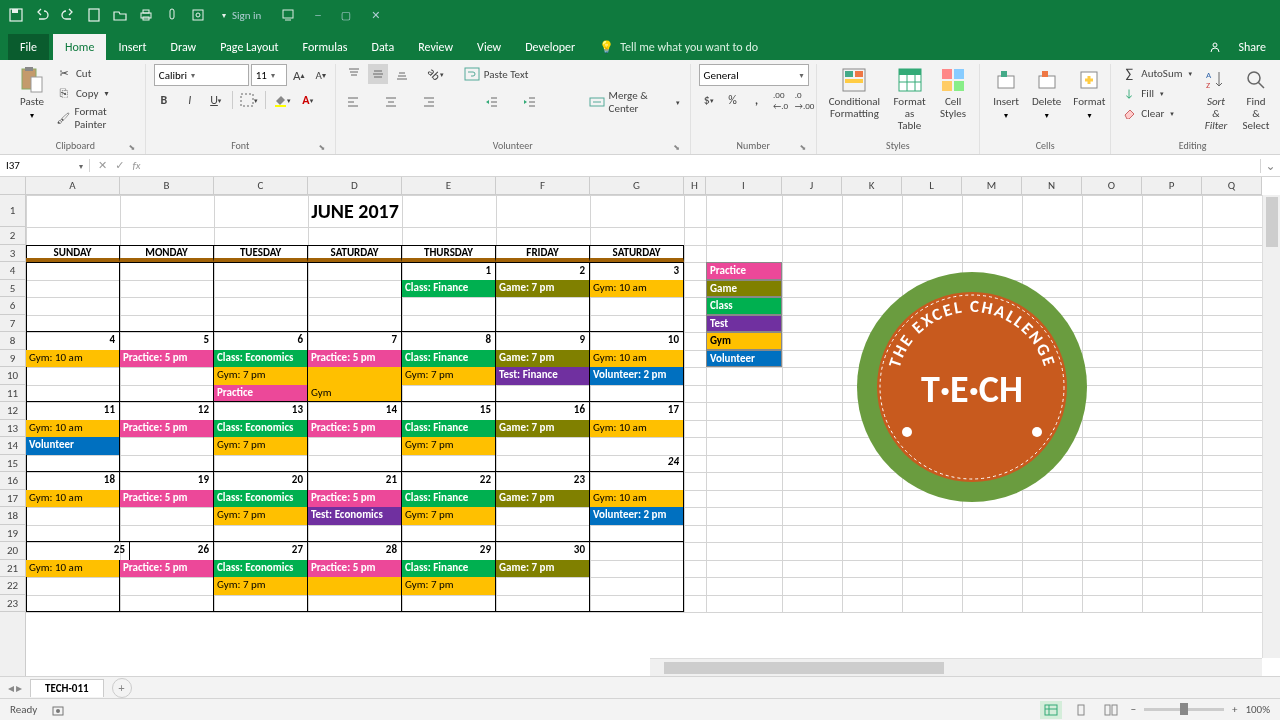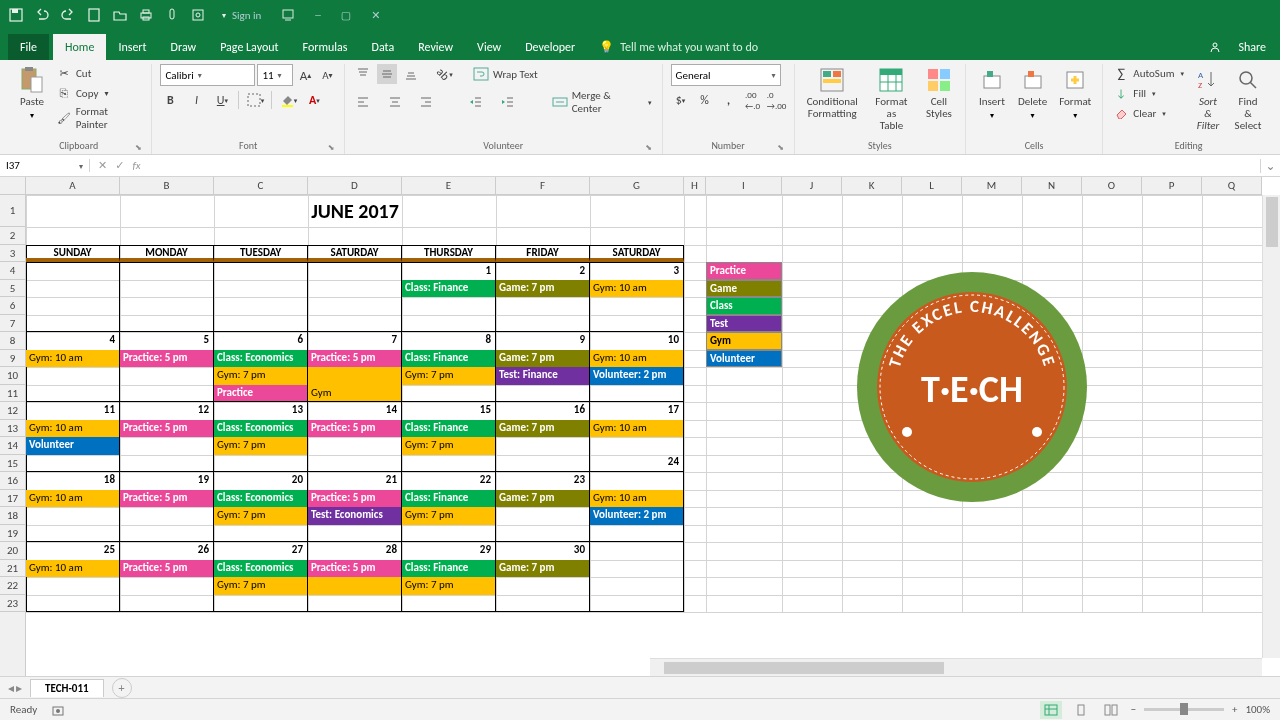--- a/index.html
+++ b/index.html
@@ -282,7 +282,7 @@
                 <path d="M4 5h5a2 2 0 0 1 0 4H7" fill="none" stroke="#5a9"></path>
               </svg>
             </span>
-            <span>Wrap Text</span>
+            <span>Paste Text</span>
           </div>
       </div>
       <div class="fontrow" style="gap:12px;">

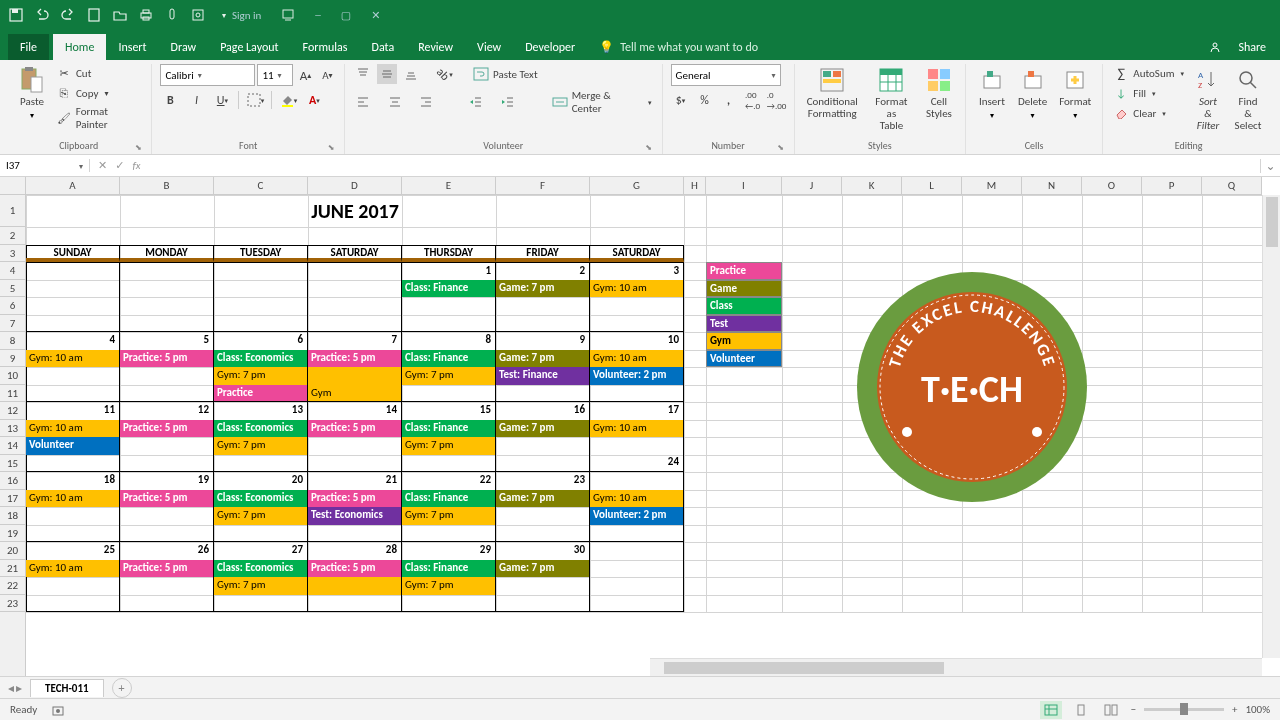--- a/index.html
+++ b/index.html
@@ -285,7 +285,7 @@
             <span>Paste Text</span>
           </div>
       </div>
-      <div class="fontrow" style="gap:12px;">
+      <div class="fontrow" style="gap:20px;">
         <div class="iconbtn">
             <svg width="14" height="14">
               <g stroke="#666">

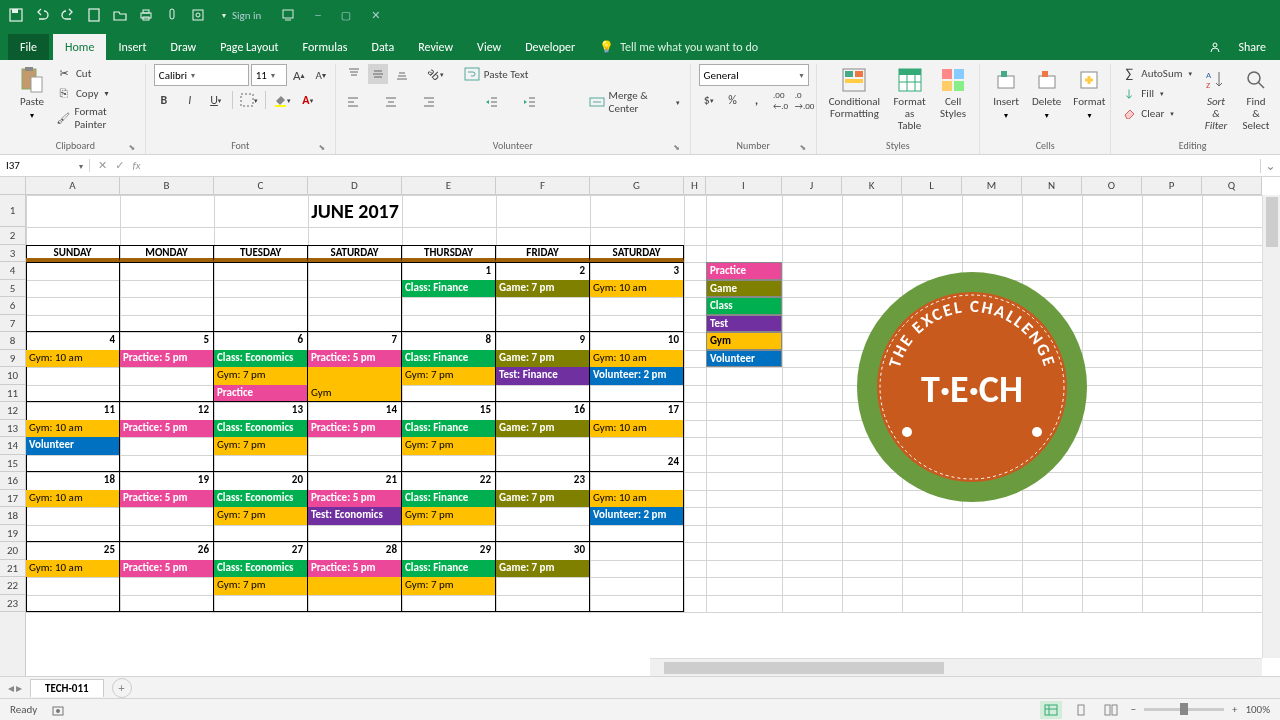--- a/index.html
+++ b/index.html
@@ -702,7 +702,7 @@
         <div class="cell daynum" style="left: 282px; top: 277px; width: 94px; height: 17.5px; border-right: 1px solid rgb(0, 0, 0);">21</div>
         <div class="cell daynum" style="left: 376px; top: 277px; width: 94px; height: 17.5px; border-right: 1px solid rgb(0, 0, 0);">22</div>
         <div class="cell daynum" style="left: 470px; top: 277px; width: 94px; height: 17.5px; border-right: 1px solid rgb(0, 0, 0);">23</div>
-        <div class="cell daynum" style="left: 564px; top: 259px; width: 94px; height: 21px; border-right: 1px solid rgb(0, 0, 0);">24</div>
+        <div class="cell daynum" style="left: 564px; top: 259px; width: 94px; height: 21px; border-right: 1px solid rgb(0, 0, 0); font-style: italic;">24</div>
         <div class="cell amber" style="left: 0px; top: 294.5px; width: 94px; height: 17.5px; border-right: 1px solid rgb(0, 0, 0); font-weight: normal;">Gym: 10 am</div>
         <div class="cell red" style="left: 94px; top: 294.5px; width: 94px; height: 17.5px; border-right: 1px solid rgb(0, 0, 0); font-weight: bold;">Practice: 5 pm</div>
         <div class="cell green" style="left: 188px; top: 294.5px; width: 94px; height: 17.5px; border-right: 1px solid rgb(0, 0, 0); font-weight: bold;">Class: Economics</div>

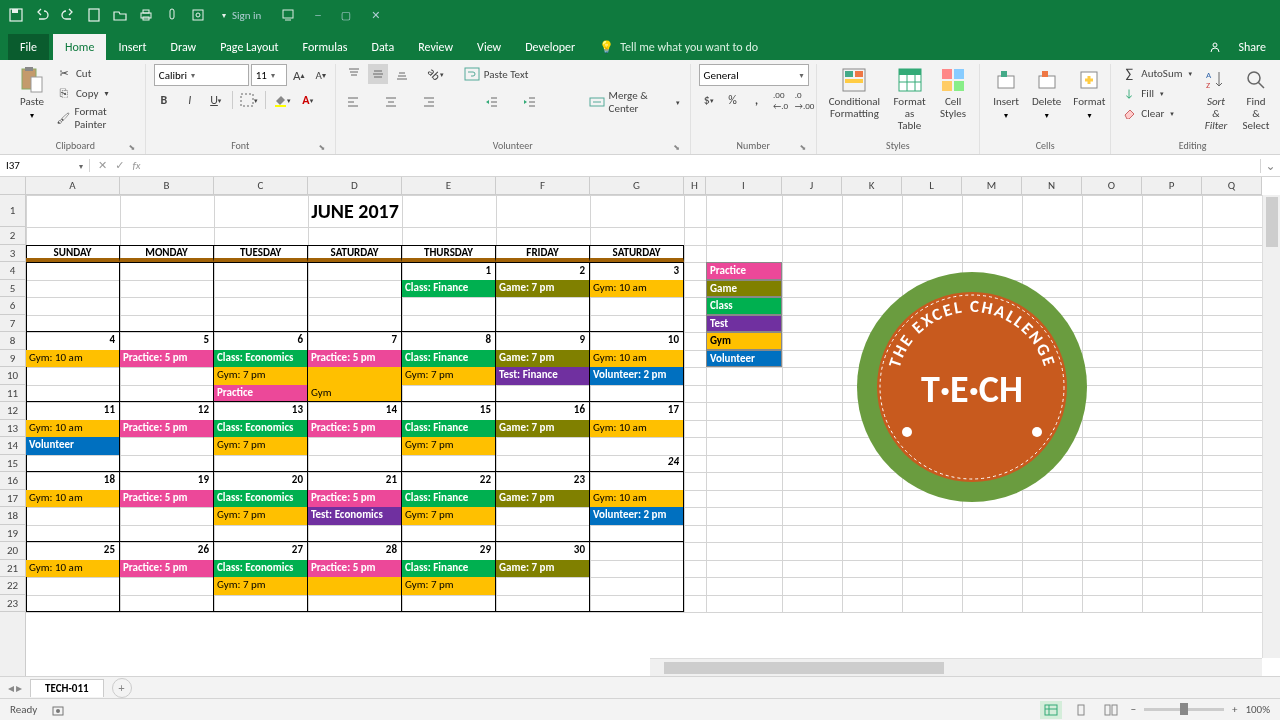--- a/index.html
+++ b/index.html
@@ -724,7 +724,7 @@
         <div class="cell " style="left: 376px; top: 329.5px; width: 94px; height: 17.5px; border-right: 1px solid rgb(0, 0, 0); border-bottom: 1px solid rgb(0, 0, 0);"></div>
         <div class="cell " style="left: 470px; top: 329.5px; width: 94px; height: 17.5px; border-right: 1px solid rgb(0, 0, 0); border-bottom: 1px solid rgb(0, 0, 0);"></div>
         <div class="cell " style="left: 564px; top: 329.5px; width: 94px; height: 17.5px; border-right: 1px solid rgb(0, 0, 0); border-bottom: 1px solid rgb(0, 0, 0);"></div>
-        <div class="cell daynum" style="left: 0px; top: 347px; width: 94px; height: 17.5px; border-right: 1px solid rgb(0, 0, 0);">25</div>
+        <div class="cell daynum" style="left: 0px; top: 347px; width: 104px; height: 17.5px; border-right: 1px solid rgb(0, 0, 0);">25</div>
         <div class="cell daynum" style="left: 94px; top: 347px; width: 94px; height: 17.5px; border-right: 1px solid rgb(0, 0, 0);">26</div>
         <div class="cell daynum" style="left: 188px; top: 347px; width: 94px; height: 32px; border-right: 1px solid rgb(0, 0, 0);">27</div>
         <div class="cell daynum" style="left: 282px; top: 347px; width: 94px; height: 17.5px; border-right: 1px solid rgb(0, 0, 0);">28</div>

